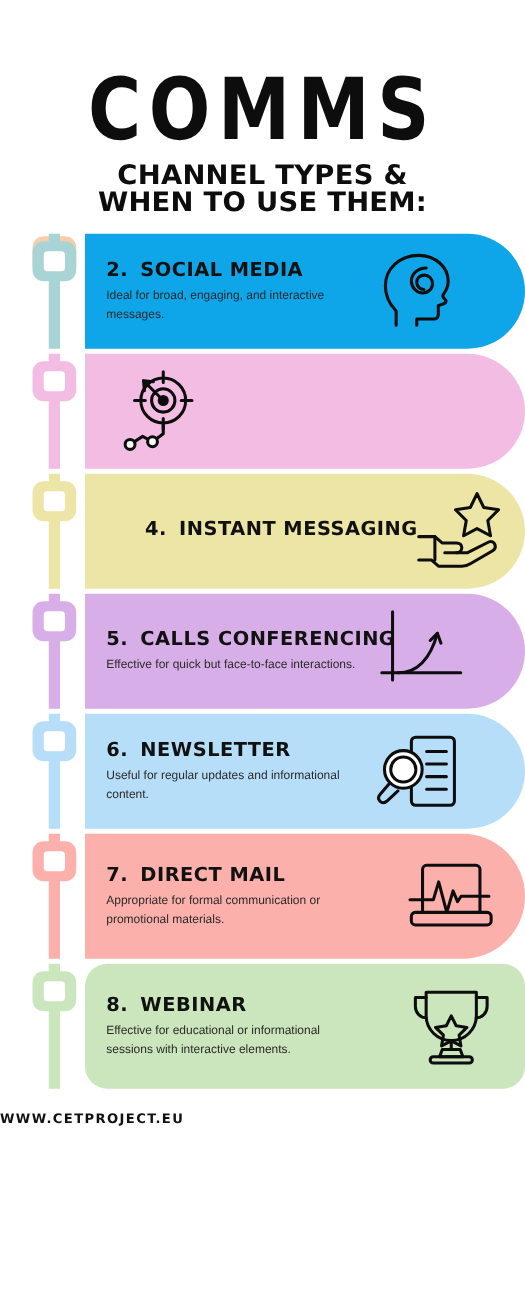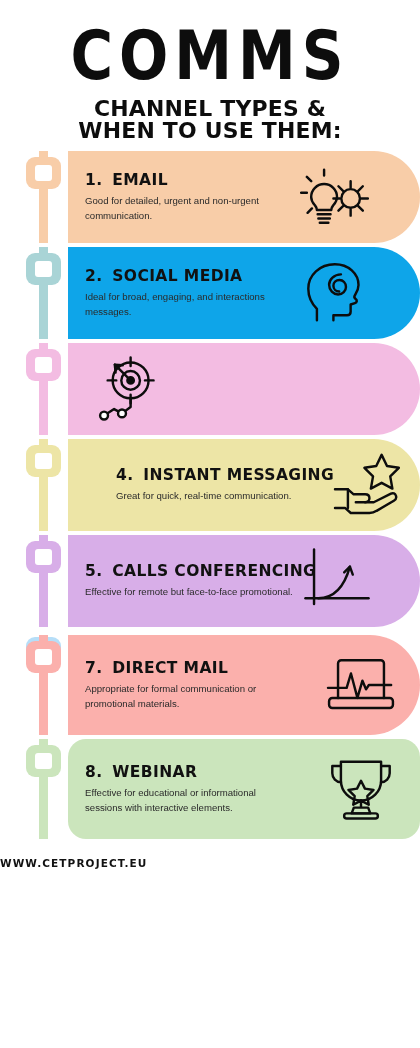--- a/index.html
+++ b/index.html
@@ -23,6 +23,7 @@
   .header {
     padding-top: 24px;
     text-align: center;
+    margin-top: 32px;
   }
   .main-title {
     font-size: 58px;

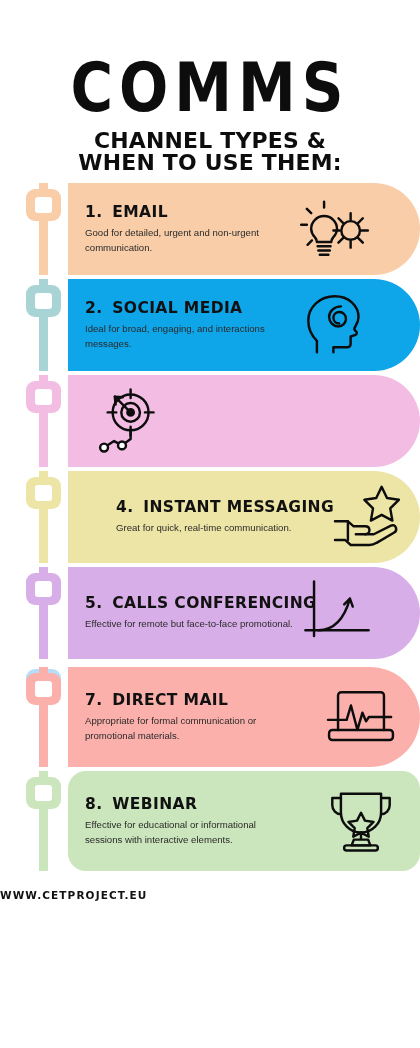--- a/index.html
+++ b/index.html
@@ -172,24 +172,6 @@
         <div class="hole"></div>
       </div>
     </div>
-    <div class="card" style="background: rgb(248, 205, 168);">
-      <div class="card-text">
-        <div class="card-title">
-          <span class="num" style="margin-right: 4px;">1.</span>
-          <span>EMAIL</span>
-        </div>
-        <div class="card-desc">Good for detailed, urgent and non-urgent communication.</div>
-      </div>
-      <div class="card-icon">
-            <svg viewBox="0 0 100 92" fill="none" stroke="#0d0d0d" stroke-width="3.4" stroke-linecap="round" stroke-linejoin="round">
-      <path d="M14 46c0-10 8-18 18-18s18 8 18 18c0 6-3 9-5.5 12-1.6 1.9-2.5 3.4-2.5 6H22c0-2.6-.9-4.1-2.5-6C17 55 14 52 14 46z"></path>
-      <path d="M23 70h18M24 76h16M26 82h12"></path>
-      <path d="M32 16V8M14 24l-6-6M8 40H0M15 62l-6 6"></path>
-      <circle cx="69" cy="48" r="13"></circle>
-      <path d="M69 24v9M69 63v9M93 48h-9M54 48h-9M86 31l-6.4 6.4M58.4 58.6L52 65M86 65l-6.4-6.4M58.4 37.4L52 31"></path>
-    </svg>
-          </div>
-    </div>
       </div>
       <div class="row">
     <div class="rail">

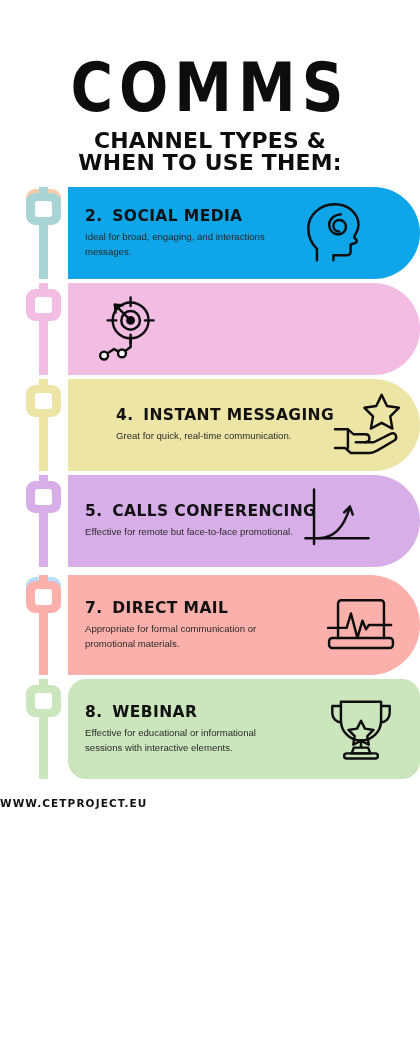--- a/index.html
+++ b/index.html
@@ -186,7 +186,7 @@
           <span class="num" style="margin-right: 4px;">2.</span>
           <span>SOCIAL MEDIA</span>
         </div>
-        <div class="card-desc">Ideal for broad, engaging, and interactions messages.</div>
+        <div class="card-desc">Ideal for broad, engaging, and interactive messages.</div>
       </div>
       <div class="card-icon">
             <svg viewBox="0 0 100 92" fill="none" stroke="#0d0d0d" stroke-width="3.4" stroke-linecap="round" stroke-linejoin="round">

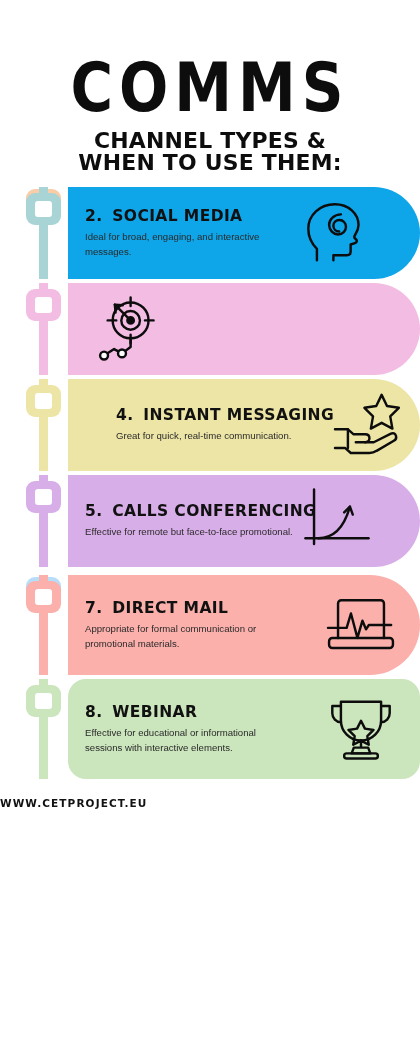--- a/index.html
+++ b/index.html
@@ -232,7 +232,6 @@
           <span class="num" style="margin-right: 4px;">4.</span>
           <span>INSTANT MESSAGING</span>
         </div>
-        <div class="card-desc">Great for quick, real-time communication.</div>
       </div>
       <div class="card-icon">
             <svg viewBox="0 0 100 92" fill="none" stroke="#0d0d0d" stroke-width="3.4" stroke-linecap="round" stroke-linejoin="round">

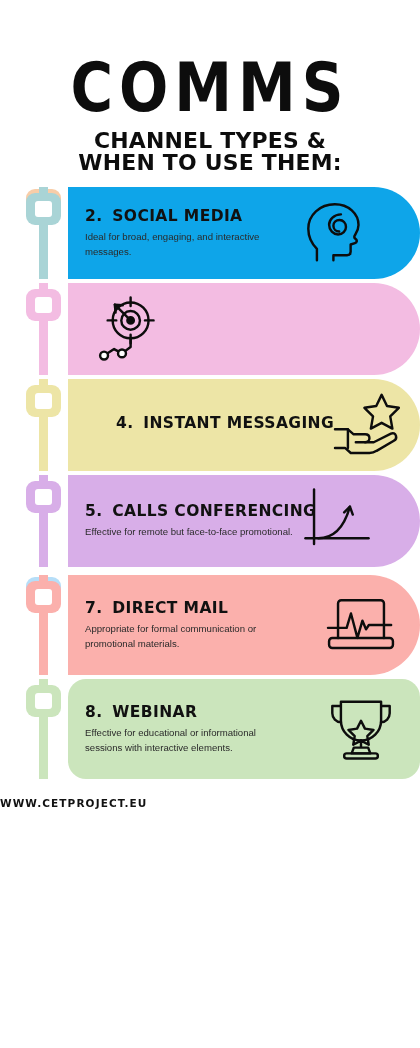--- a/index.html
+++ b/index.html
@@ -256,7 +256,7 @@
           <span class="num" style="margin-right: 4px;">5.</span>
           <span>CALLS CONFERENCING</span>
         </div>
-        <div class="card-desc">Effective for remote but face-to-face promotional.</div>
+        <div class="card-desc">Effective for quick but face-to-face interactions.</div>
       </div>
       <div class="card-icon">
             <svg viewBox="0 0 100 92" fill="none" stroke="#0d0d0d" stroke-width="3.4" stroke-linecap="round" stroke-linejoin="round">

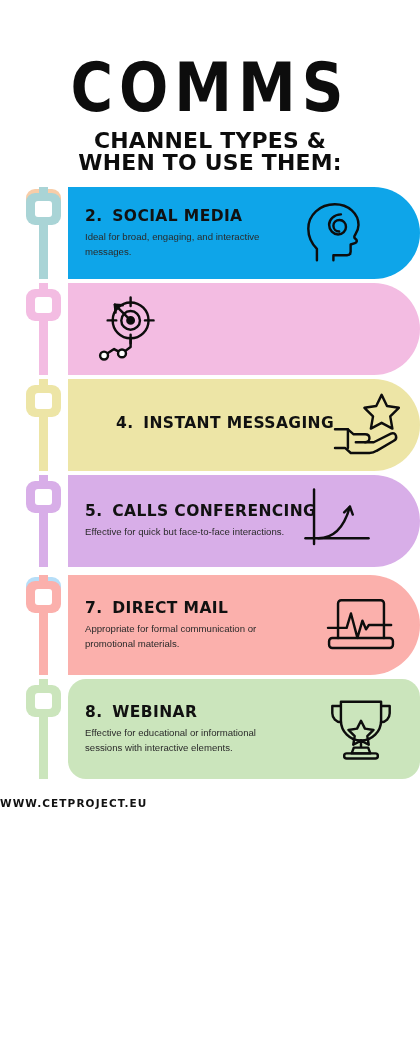--- a/index.html
+++ b/index.html
@@ -275,6 +275,24 @@
         <div class="hole"></div>
       </div>
     </div>
+    <div class="card" style="background: rgb(182, 222, 248);">
+      <div class="card-text">
+        <div class="card-title">
+          <span class="num" style="margin-right: 4px;">6.</span>
+          <span>NEWSLETTER</span>
+        </div>
+        <div class="card-desc">Useful for regular updates and informational content.</div>
+      </div>
+      <div class="card-icon">
+            <svg viewBox="0 0 100 92" fill="none" stroke="#0d0d0d" stroke-width="3.4" stroke-linecap="round" stroke-linejoin="round">
+      <path d="M44 8h38c3 0 5 2 5 5v66c0 3-2 5-5 5H44c-3 0-5-2-5-5V13c0-3 2-5 5-5z"></path>
+      <path d="M56 24h22M56 38h22M56 52h22M56 66h22"></path>
+      <circle cx="30" cy="44" r="21" fill="#ffffff"></circle>
+      <circle cx="30" cy="44" r="14"></circle>
+      <path d="M15 59L4 72c-2 2.5-2 5.5 0 7.5s5 2 7.5 0L24 68"></path>
+    </svg>
+          </div>
+    </div>
       </div>
       <div class="row tall">
     <div class="rail">

